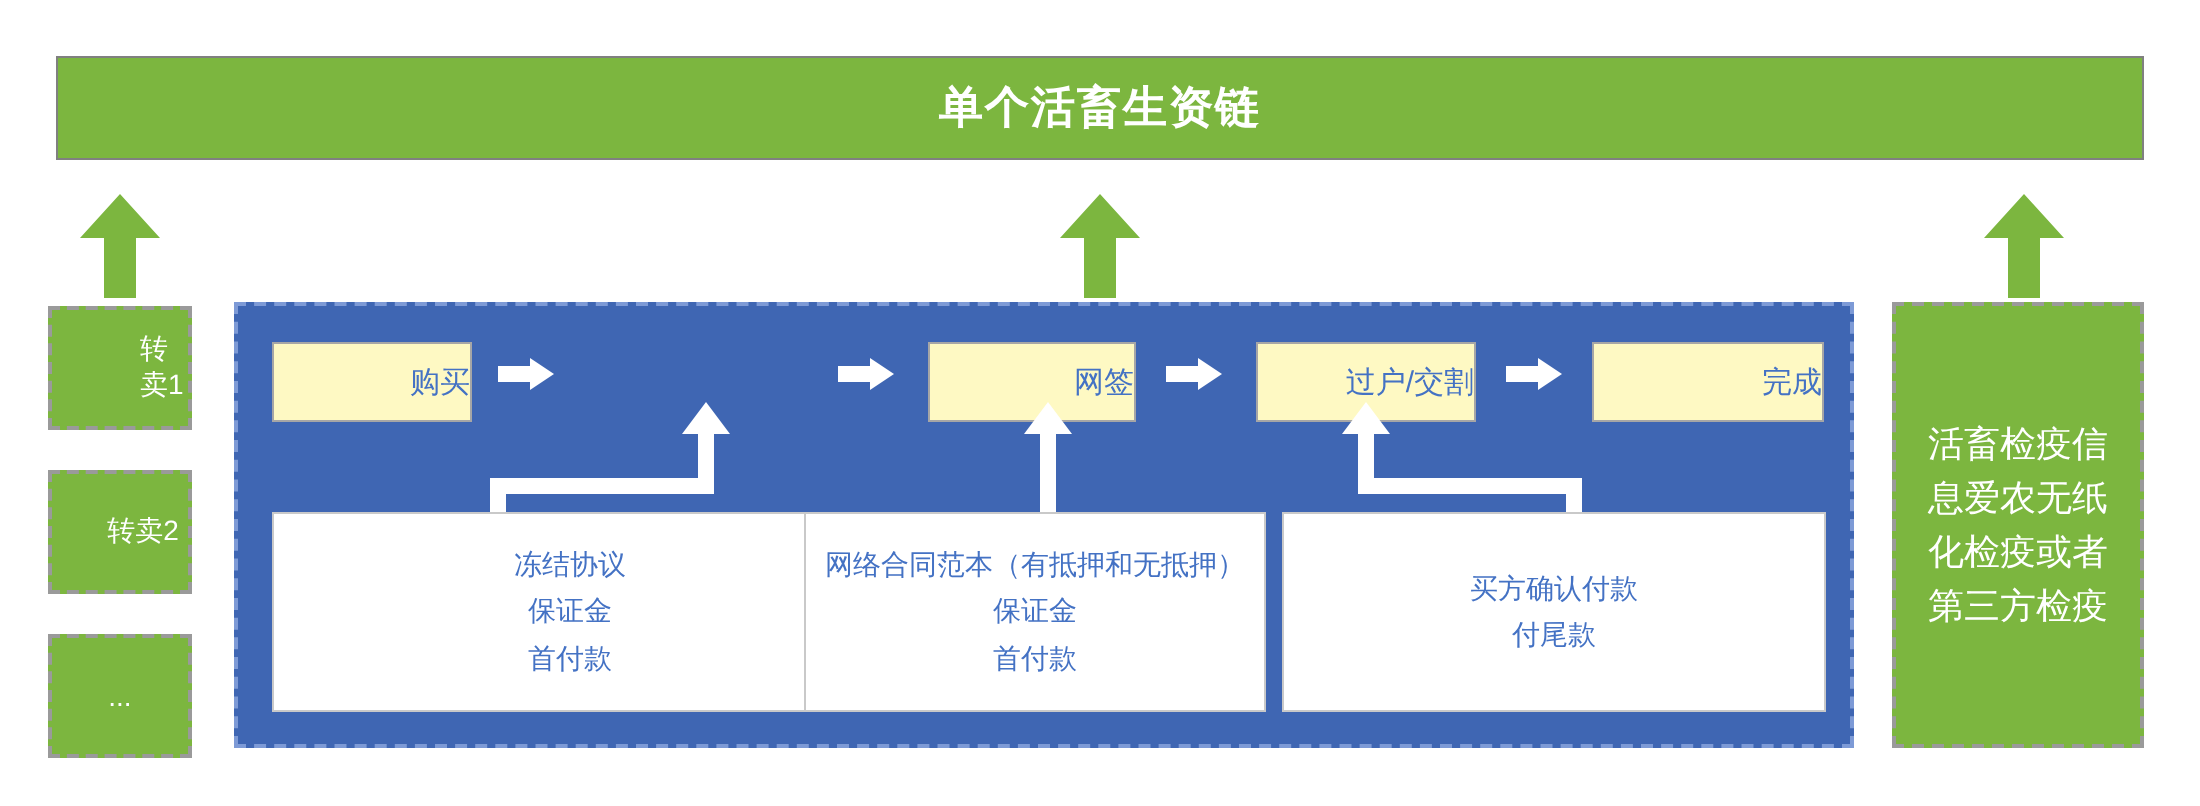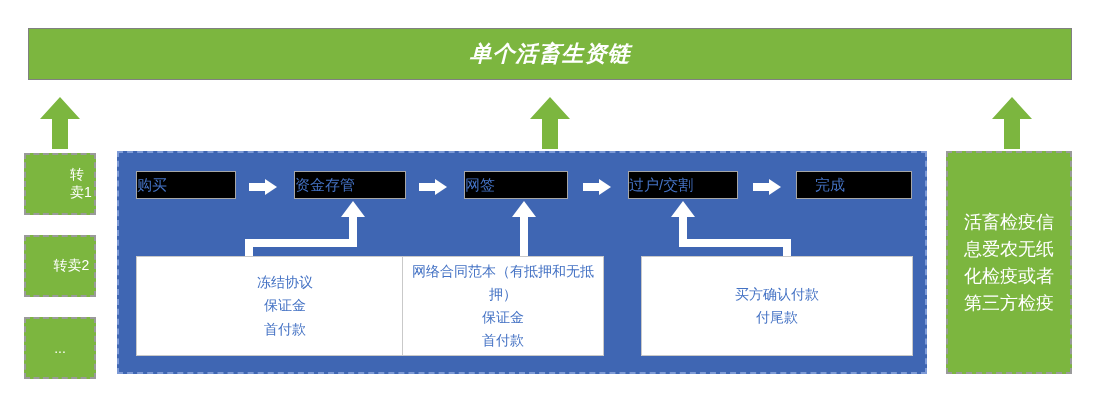--- a/index.html
+++ b/index.html
@@ -28,7 +28,6 @@
     display: flex;
     align-items: center;
     justify-content: center;
-    font-style: italic;
   }
   #title-bar .title-text {
     color: #ffffff;

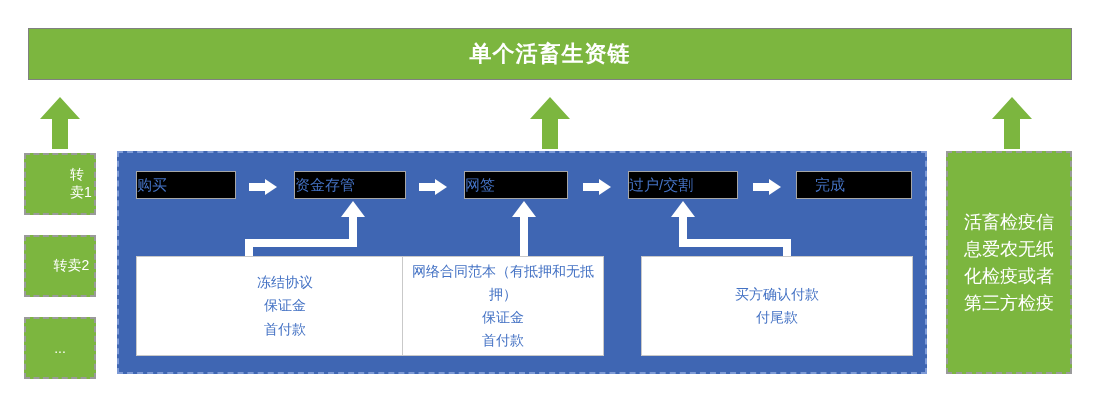--- a/index.html
+++ b/index.html
@@ -102,13 +102,13 @@
   .step-chip {
     position: absolute;
     top: 18px;
-    height: 28px;
-    background: #000000;
+    height: 40px;
+    background: #fef9c3;
     border: 1px solid #a6a6a6;
     box-sizing: border-box;
     display: flex;
     align-items: center;
-    justify-content: flex-start;
+    justify-content: flex-end;
     color: #4472C4;
     font-size: 15px;
   }

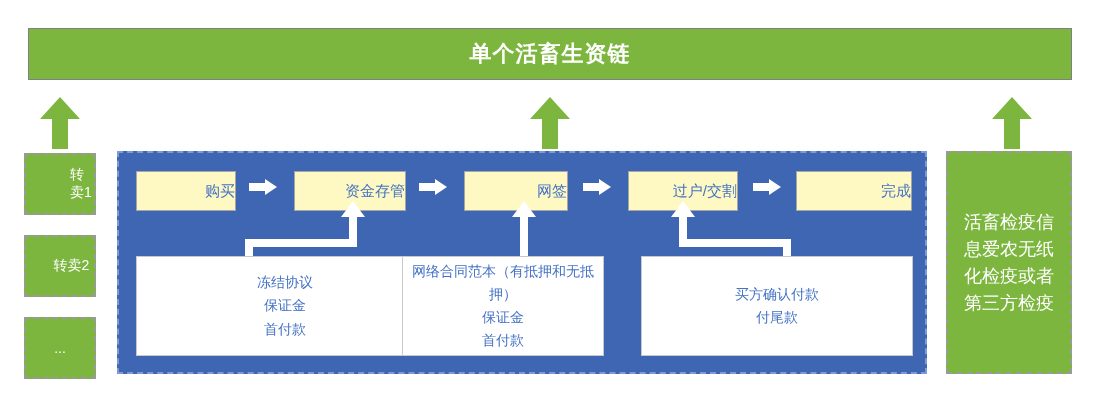--- a/index.html
+++ b/index.html
@@ -205,9 +205,6 @@
     </svg>
   </div>
 
-  <div class="step-chip" id="step-1">
-    <span>资金存管</span>
-  </div>
   <div class="step-sep" id="sep-1">
     <svg width="28" height="16" viewBox="0 0 28 16">
       <polygon points="0,4 16,4 16,0 28,8 16,16 16,12 0,12" fill="#ffffff"></polygon>

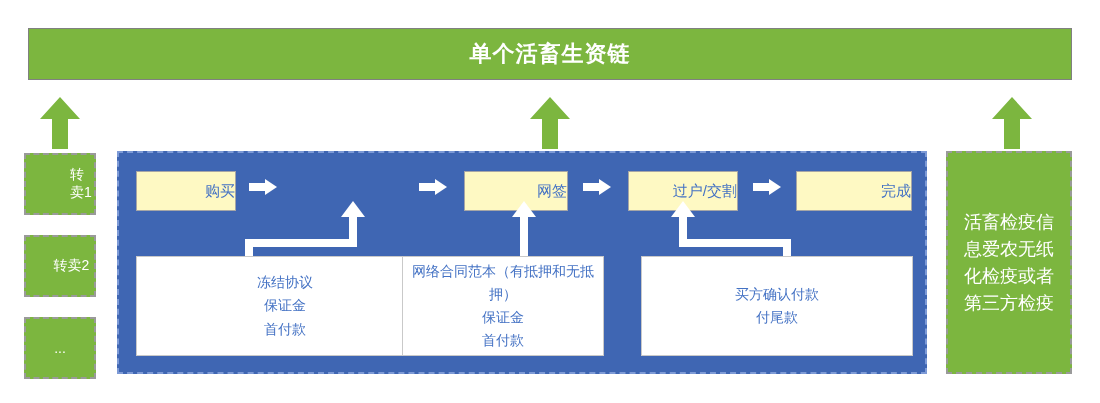--- a/index.html
+++ b/index.html
@@ -148,7 +148,7 @@
     text-align: center;
   }
   #detail-0 { left: 17px;  width: 298px; }
-  #detail-1 { left: 283px; width: 202px; }
+  #detail-1 { left: 283px; width: 231px; }
   #detail-2 { left: 522px; width: 272px; }
 
   

